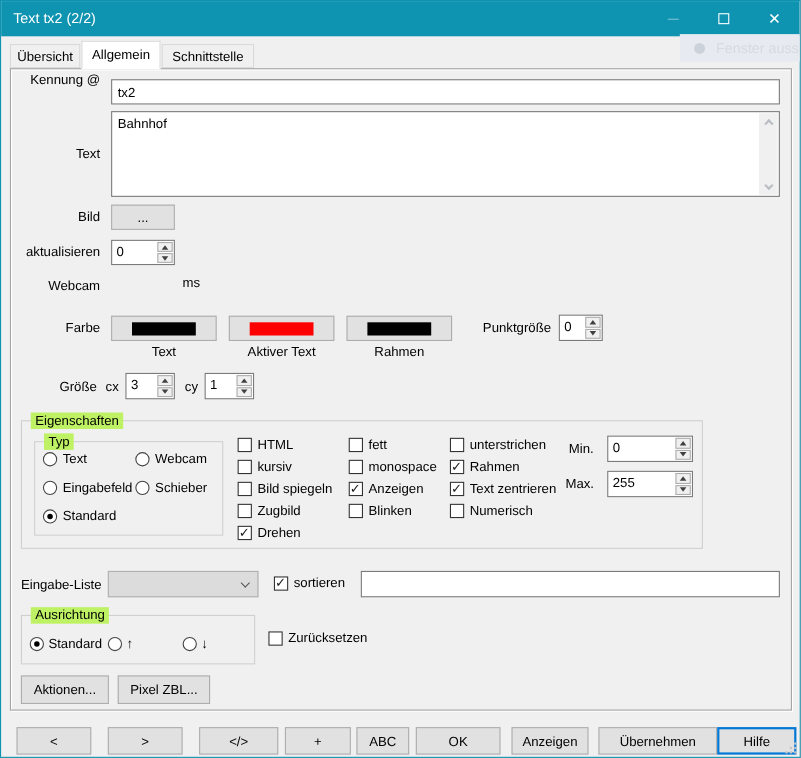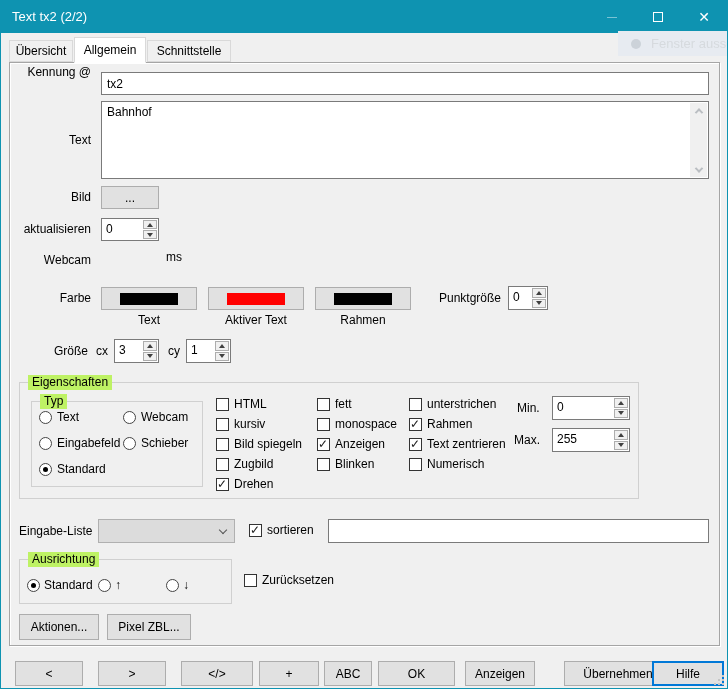--- a/index.html
+++ b/index.html
@@ -261,7 +261,7 @@
   <div class="btn footer-btn" style="left:323px;top:660px;width:48px;height:25px;">ABC</div>
   <div class="btn footer-btn" style="left:377px;top:660px;width:77px;height:25px;">OK</div>
   <div class="btn footer-btn" style="left:464px;top:660px;width:70px;height:25px;">Anzeigen</div>
-  <div class="btn footer-btn" style="left:543px;top:660px;width:108px;height:25px;margin-left:20px;">Übernehmen</div>
+  <div class="btn footer-btn" style="left:543px;top:660px;width:108px;height:25px;">Übernehmen</div>
   <div class="btn footer-btn checked" style="left: 651px; top: 660px; width: 72px; height: 25px; border: 2px solid rgb(0, 120, 215);">Hilfe</div>
 
   <div class="grip">

